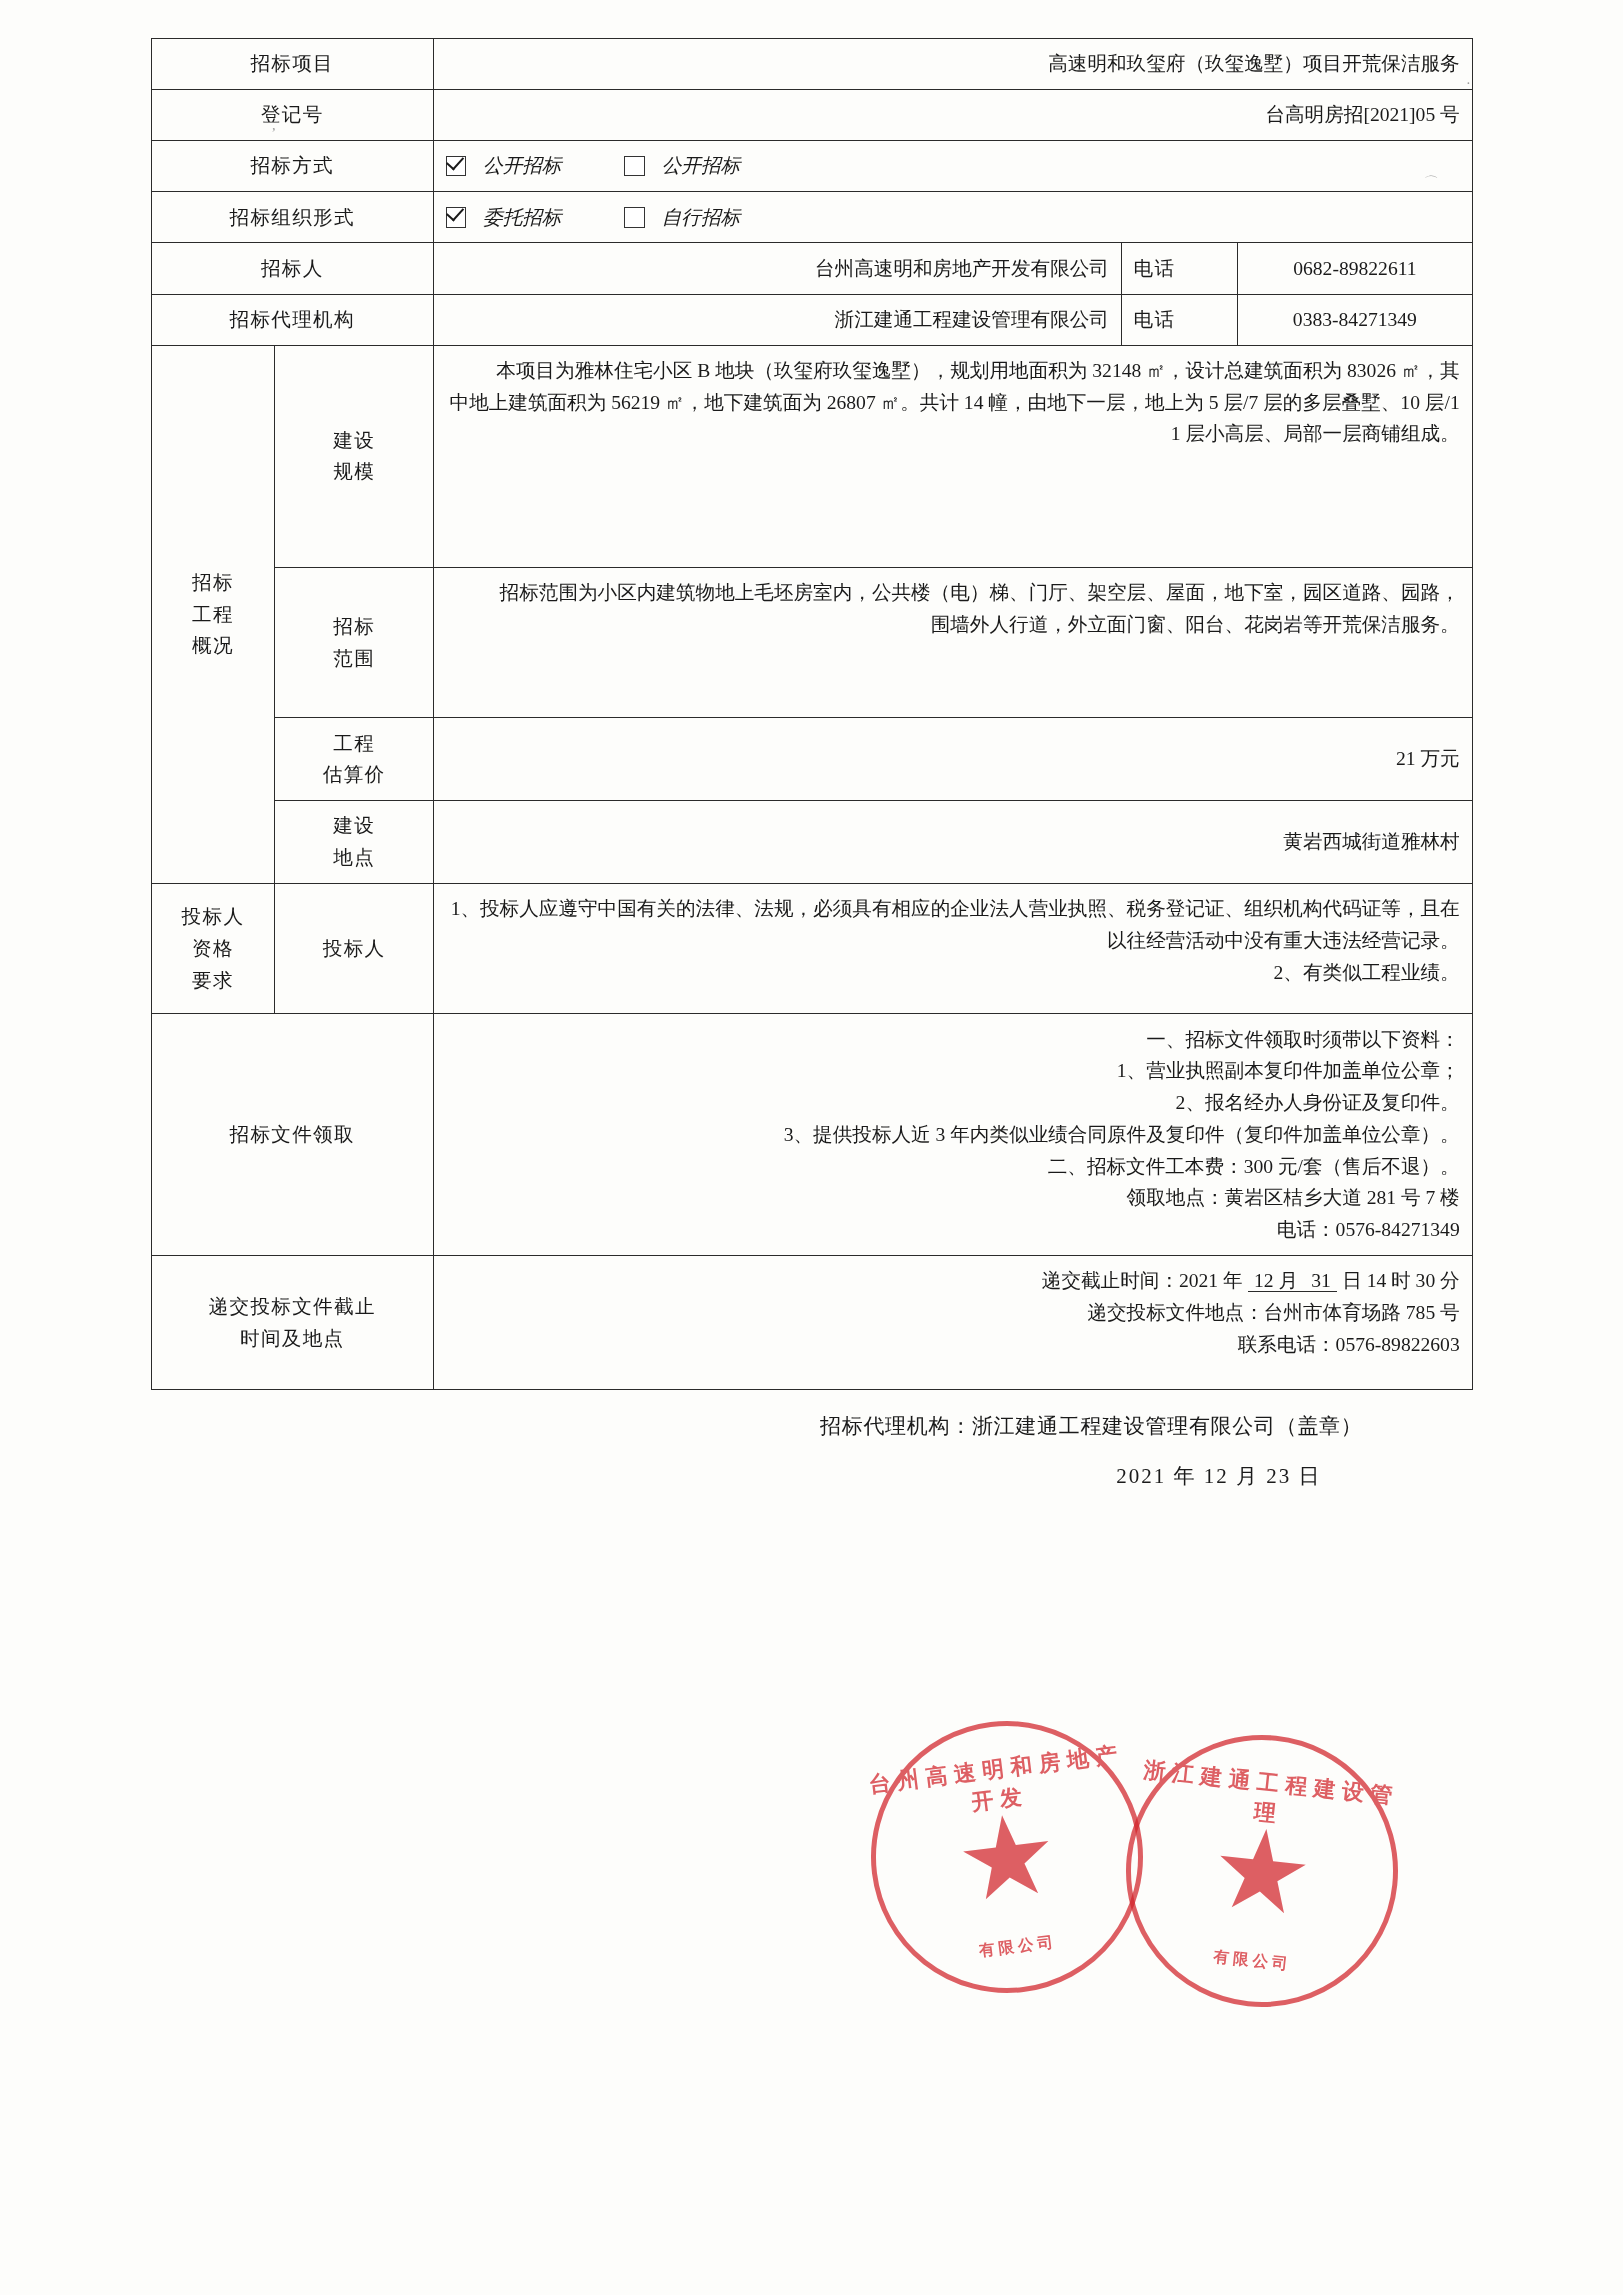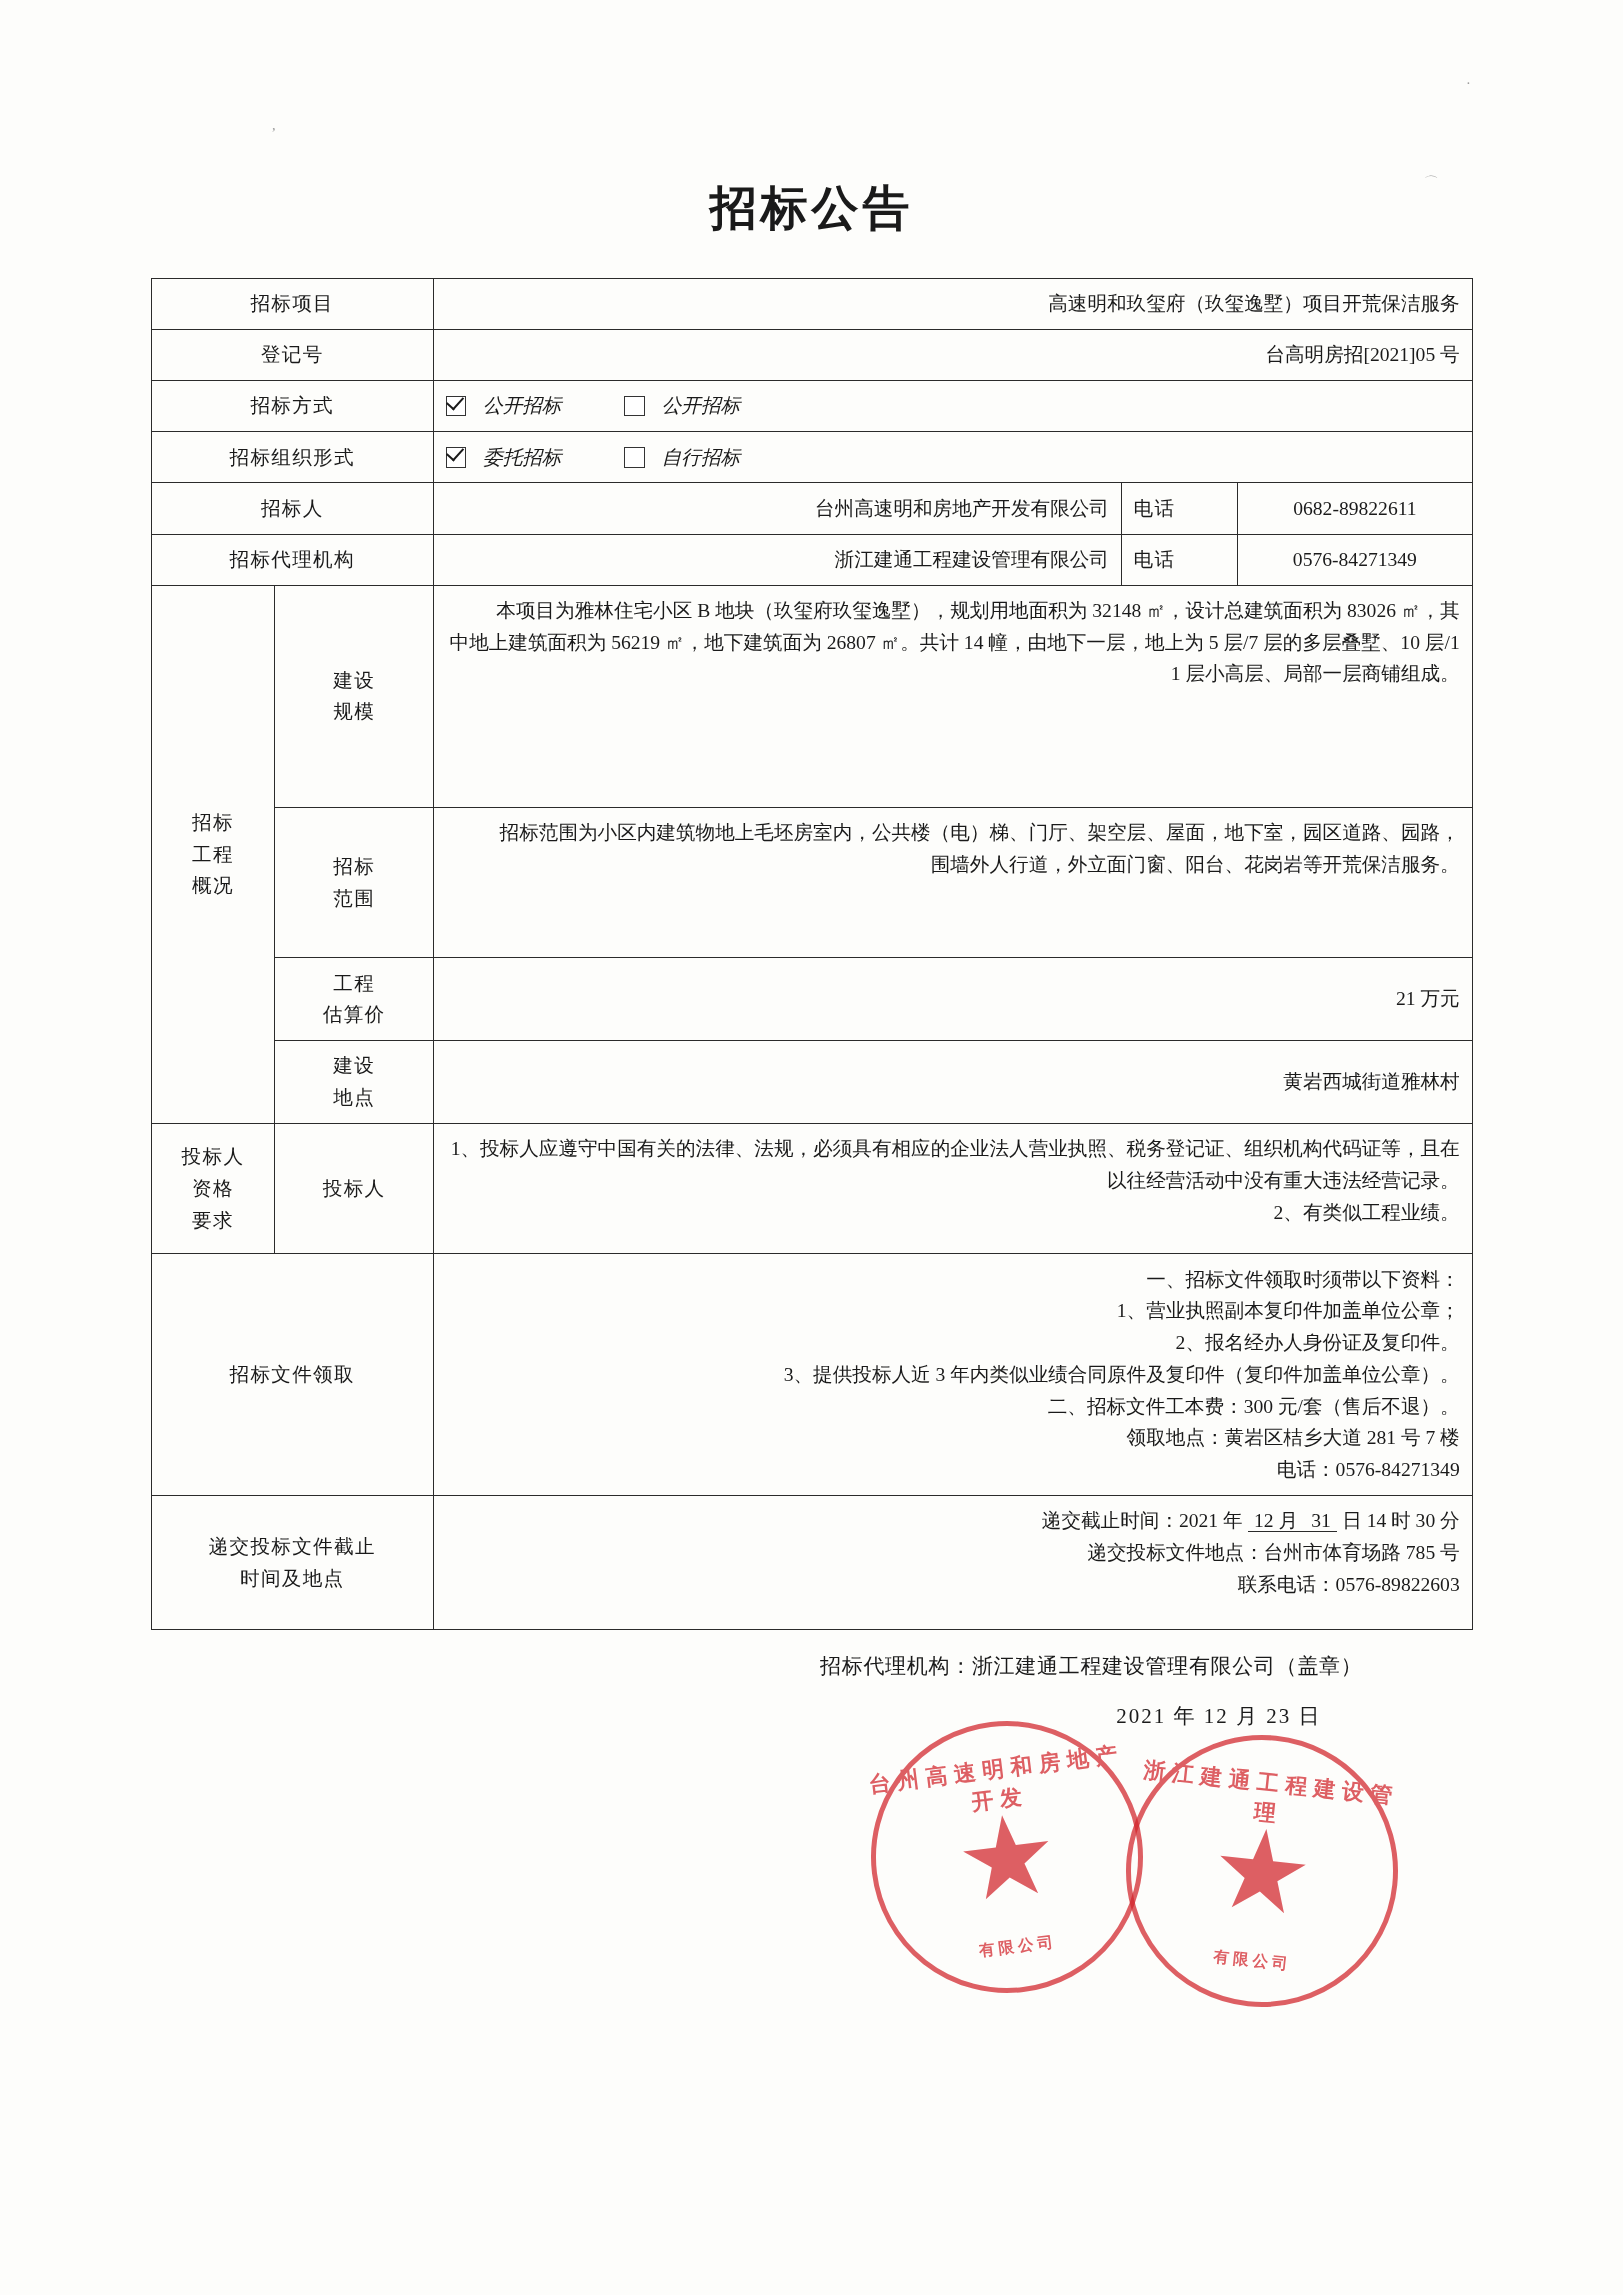--- a/index.html
+++ b/index.html
@@ -184,7 +184,6 @@
   <div class="stray-mark" style="left:1466px; top:75px;">·</div>
   <div class="stray-mark" style="left:1424px; top:173px;">⌒</div>
 
-  <div class="doc-title">招标公告</div>
 
   <table class="main">
     <colgroup>

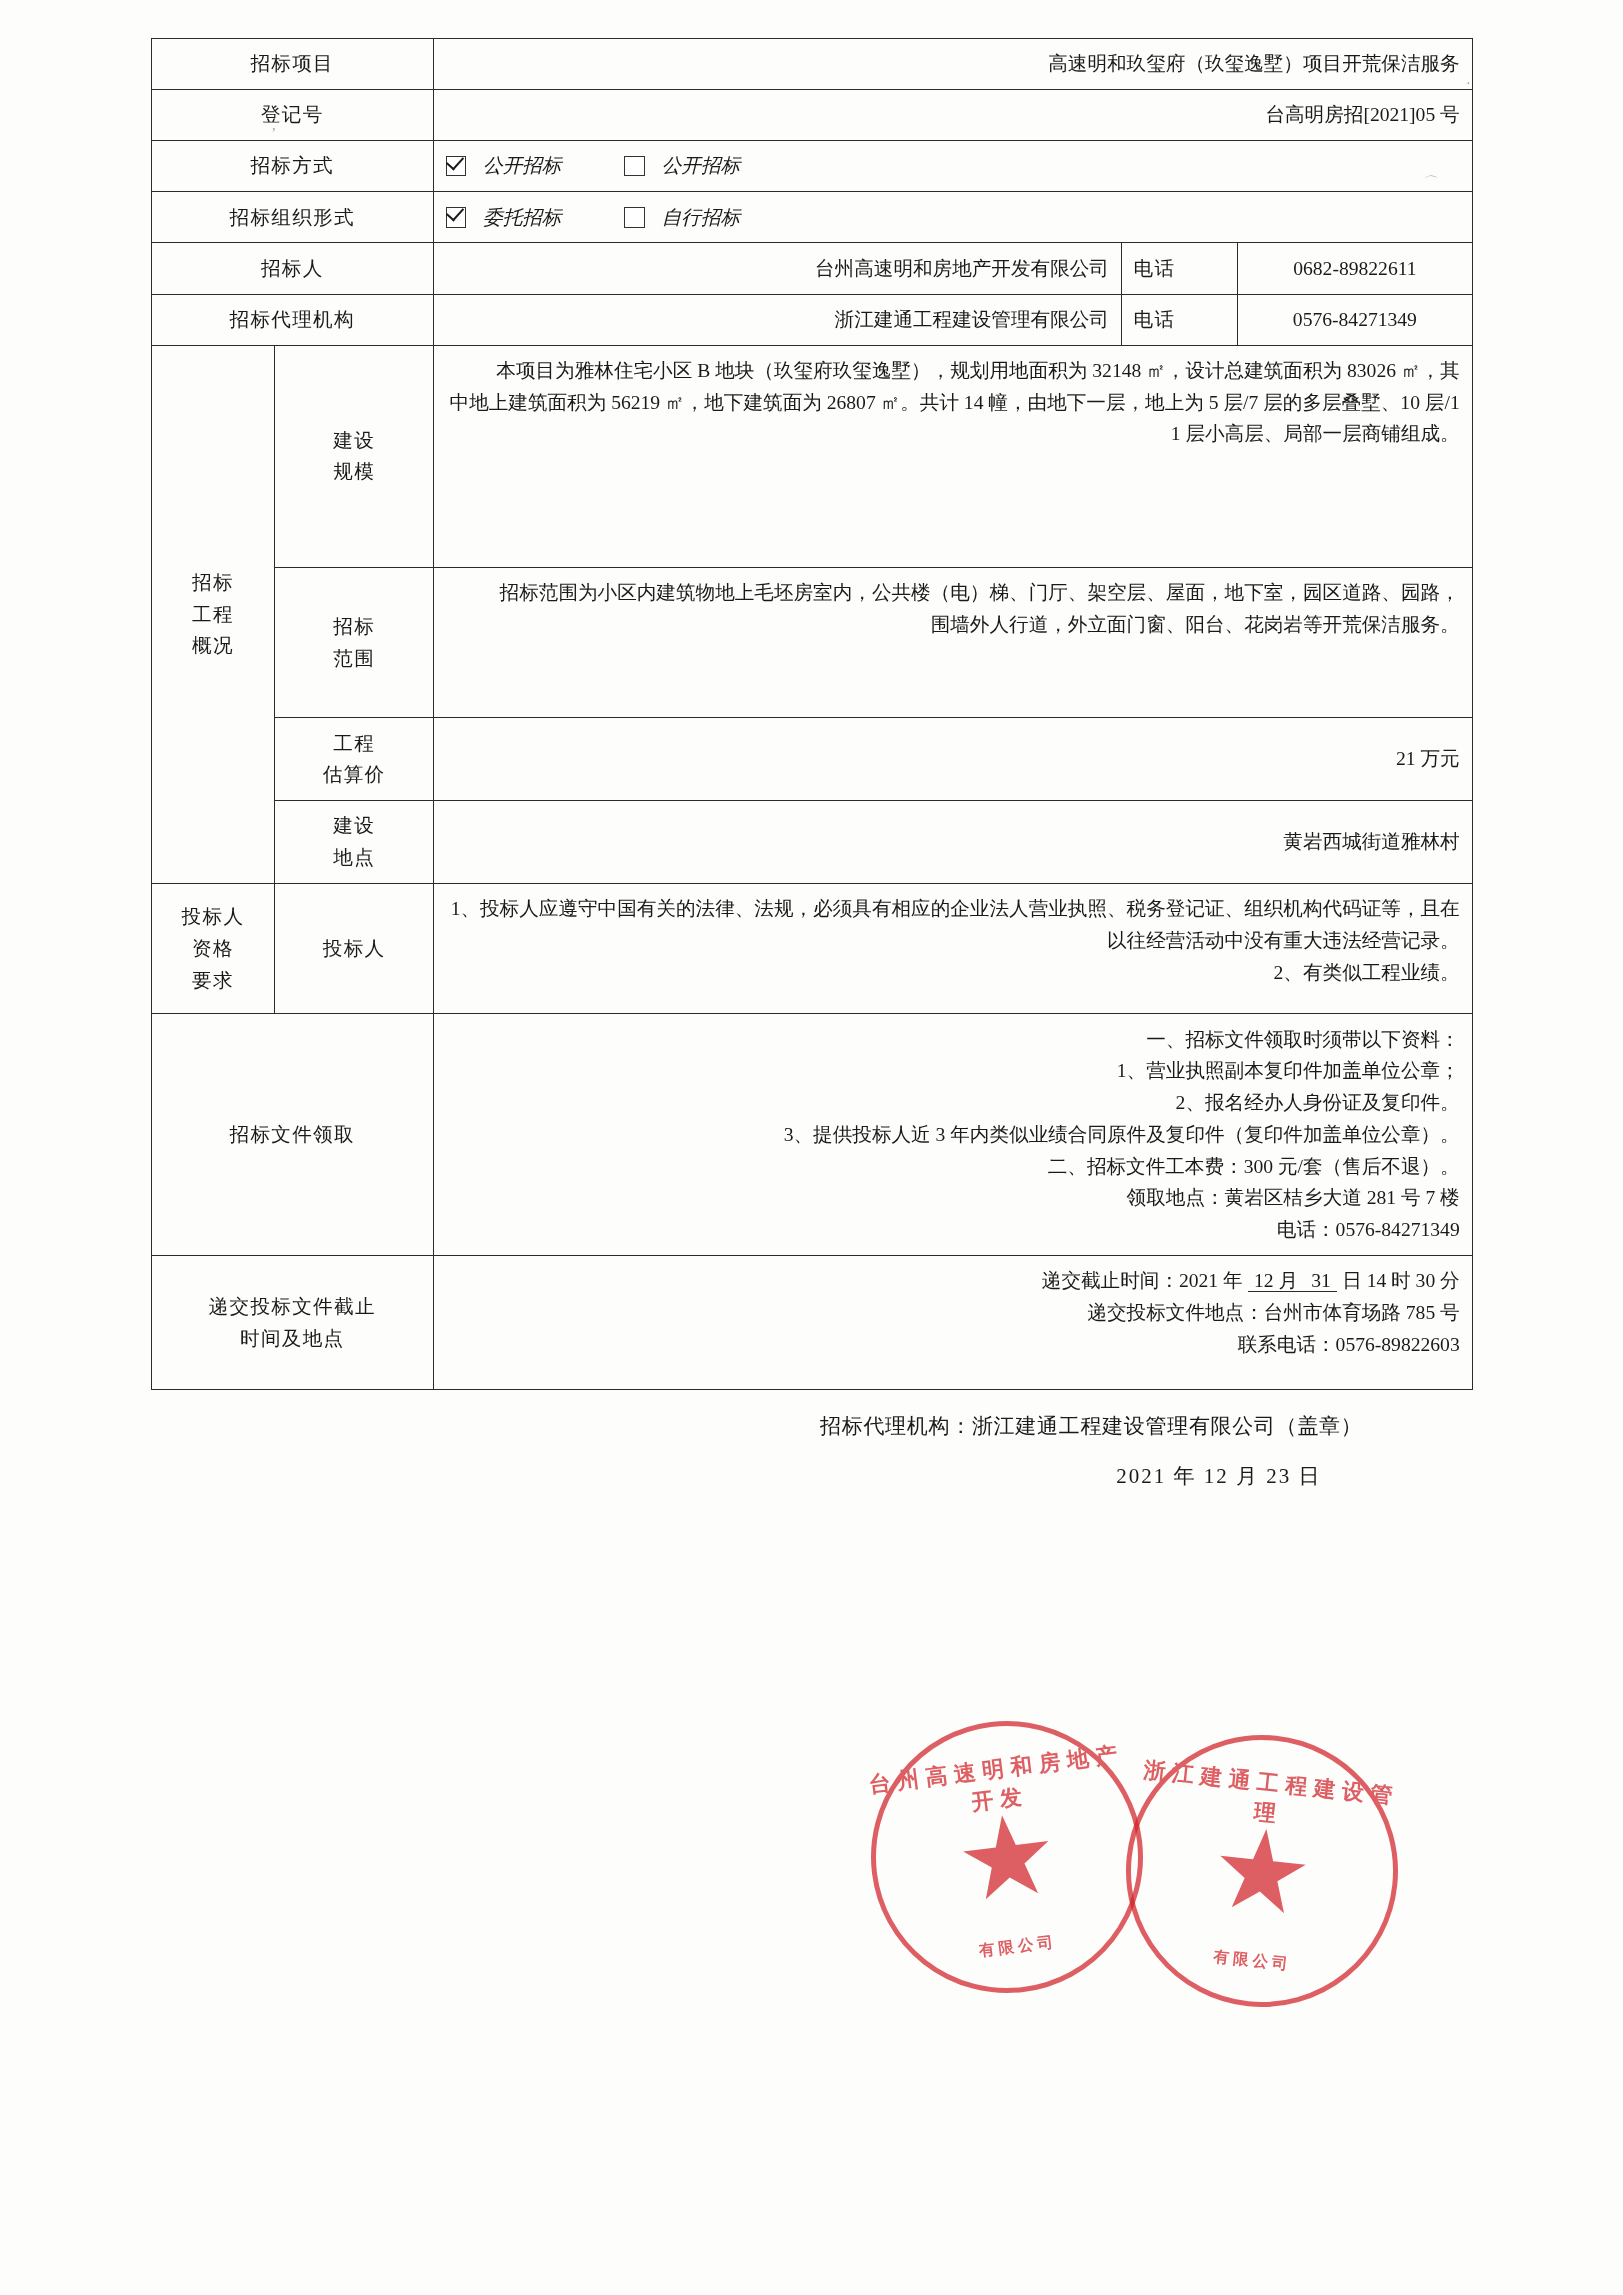--- a/index.html
+++ b/index.html
@@ -248,7 +248,7 @@
         <td class="label" colspan="2">招标代理机构</td>
         <td class="content">浙江建通工程建设管理有限公司</td>
         <td class="phone-label">电话</td>
-        <td class="phone-val">0576-84271349</td>
+        <td class="phone-val">0383-84271349</td>
       </tr>
 
       <tr>

